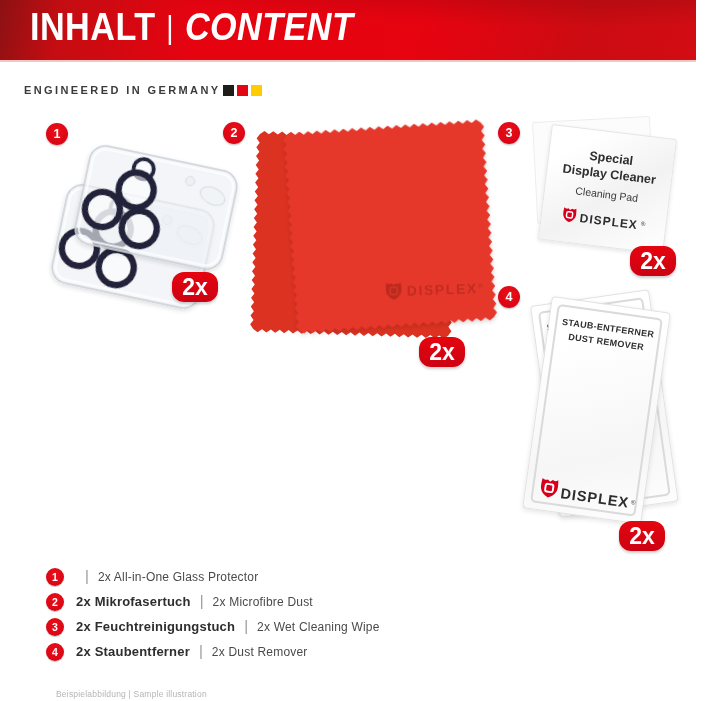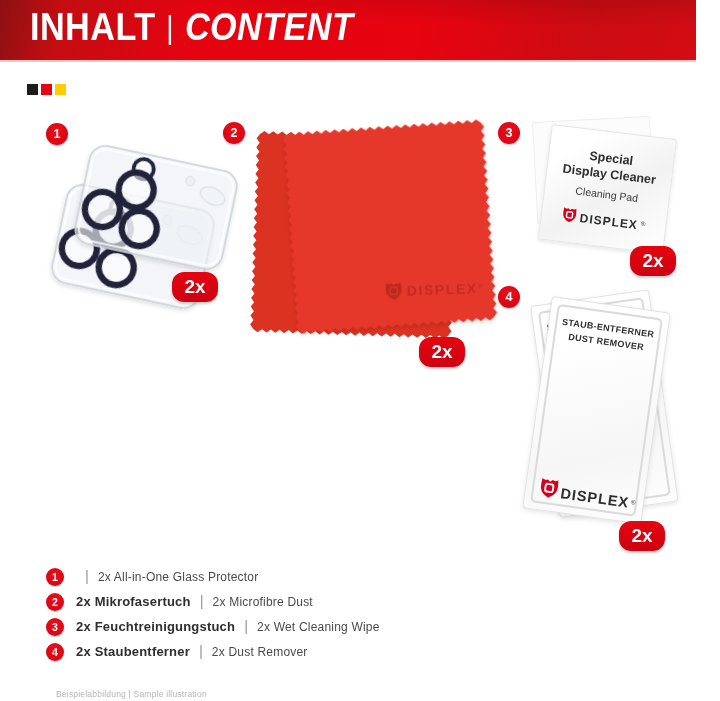--- a/index.html
+++ b/index.html
@@ -104,6 +104,7 @@
   </div>
 
   <div class="engineered">
+    <span>ENGINEERED IN GERMANY</span>
     <span class="flag b"></span>
     <span class="flag r"></span>
     <span class="flag y"></span>

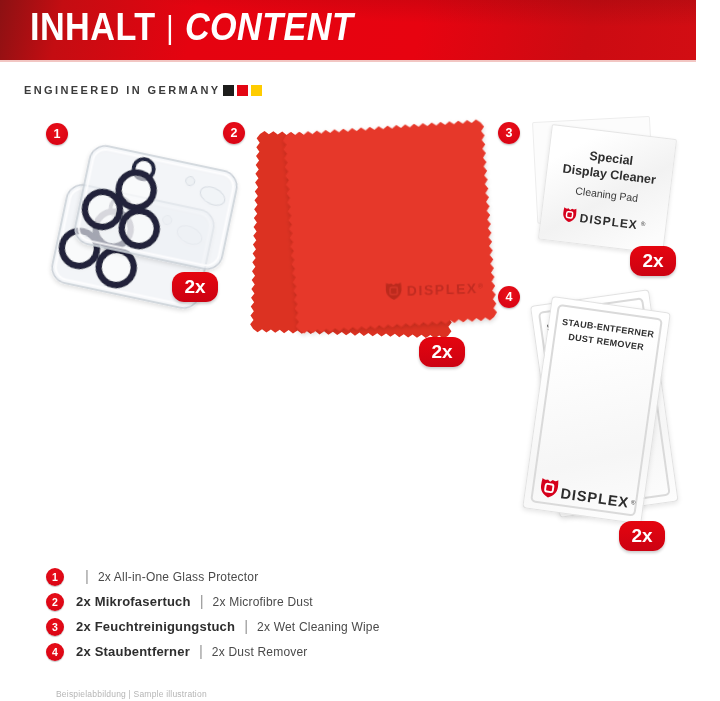--- a/index.html
+++ b/index.html
@@ -31,7 +31,7 @@
     box-shadow:0 1px 2px rgba(0,0,0,.28);z-index:6;}
   .qty-badge{position:absolute;width:46px;height:30px;border-radius:12px;
     background:linear-gradient(180deg,#e5050f,#cc0212);
-    color:#fff;font-size:19px;font-weight:bold;display:flex;align-items:center;justify-content:center;
+    color:#fff;font-size:23px;font-weight:bold;display:flex;align-items:center;justify-content:center;
     box-shadow:0 2px 3px rgba(0,0,0,.2);z-index:6;}
 
   

